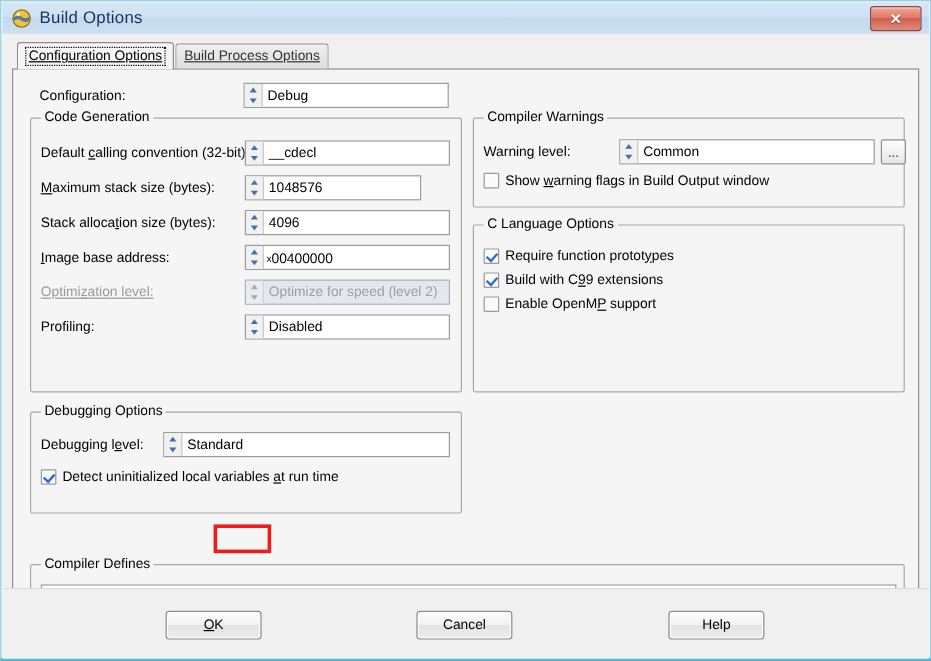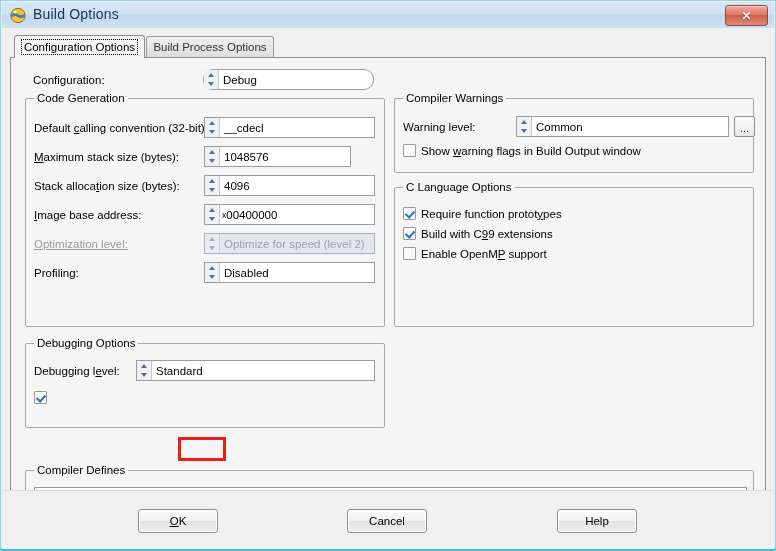--- a/index.html
+++ b/index.html
@@ -58,7 +58,7 @@
     border-radius:3px 3px 0 0;
     display:flex;align-items:center;justify-content:center;
     padding:0 8px;white-space:nowrap;
-    font-size:11.5px;cursor:pointer;
+    font-size:11.5px;cursor:pointer;text-decoration:underline;
   }
   .tab.active{
     background:#f5f5f5;z-index:3;height:23px;

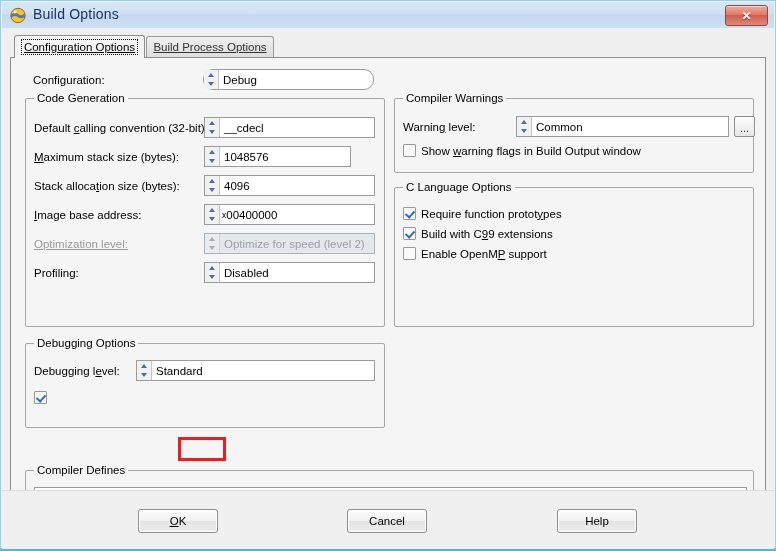--- a/index.html
+++ b/index.html
@@ -200,7 +200,7 @@
     <div id="tabpage">
 
       <div class="lbl" style="left:22px;top:16px;">Configuration:</div>
-      <div class="spinfield" style="left:192px;top:11px;width:171px;border-radius:10px;">
+      <div class="spinfield" style="left:192px;top:11px;width:171px;">
         <div class="spin">
           <div class="up">
               <i class="arrow-u"></i>

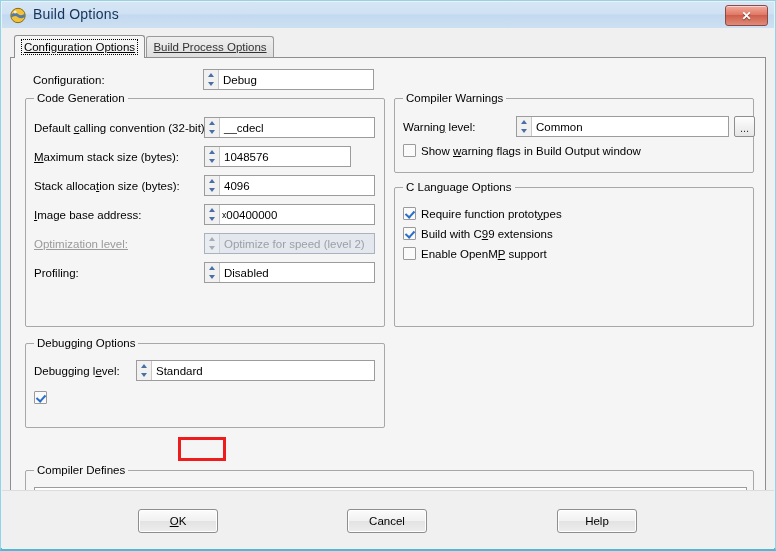--- a/index.html
+++ b/index.html
@@ -312,6 +312,7 @@
 
         <div class="cb" style="left:8px;top:47px;">
           <span class="box checked"></span>
+          <span class="cbl">Detect uninitialized local variables <span class="ul">a</span>t run time</span>
         </div>
       </div>
 

